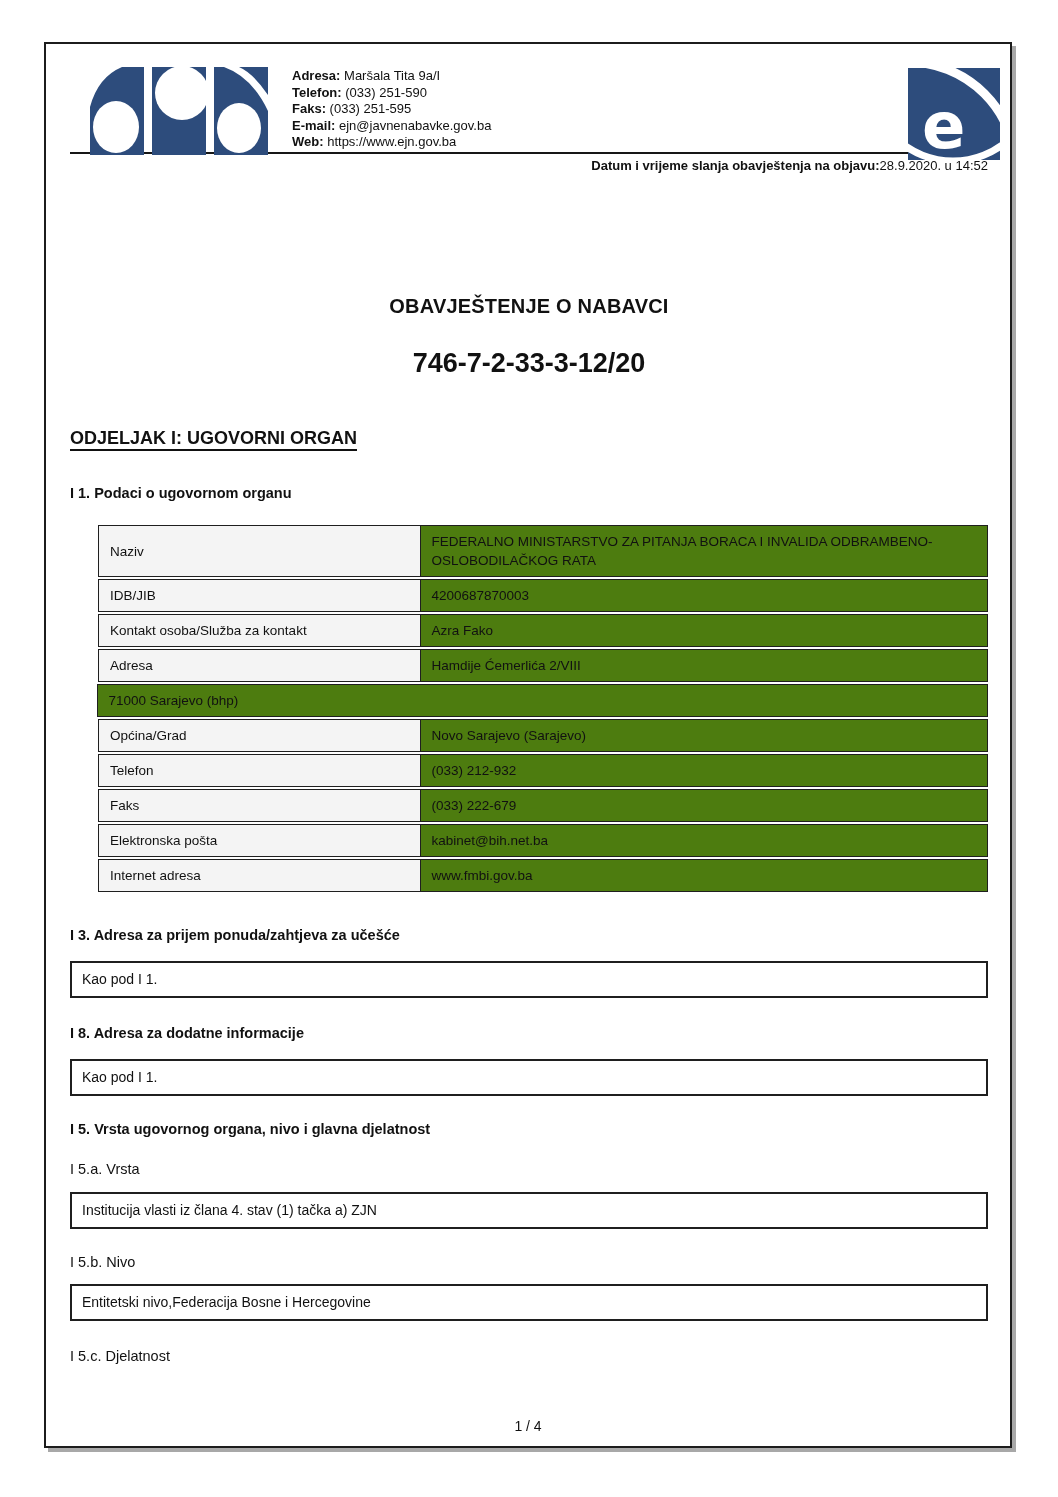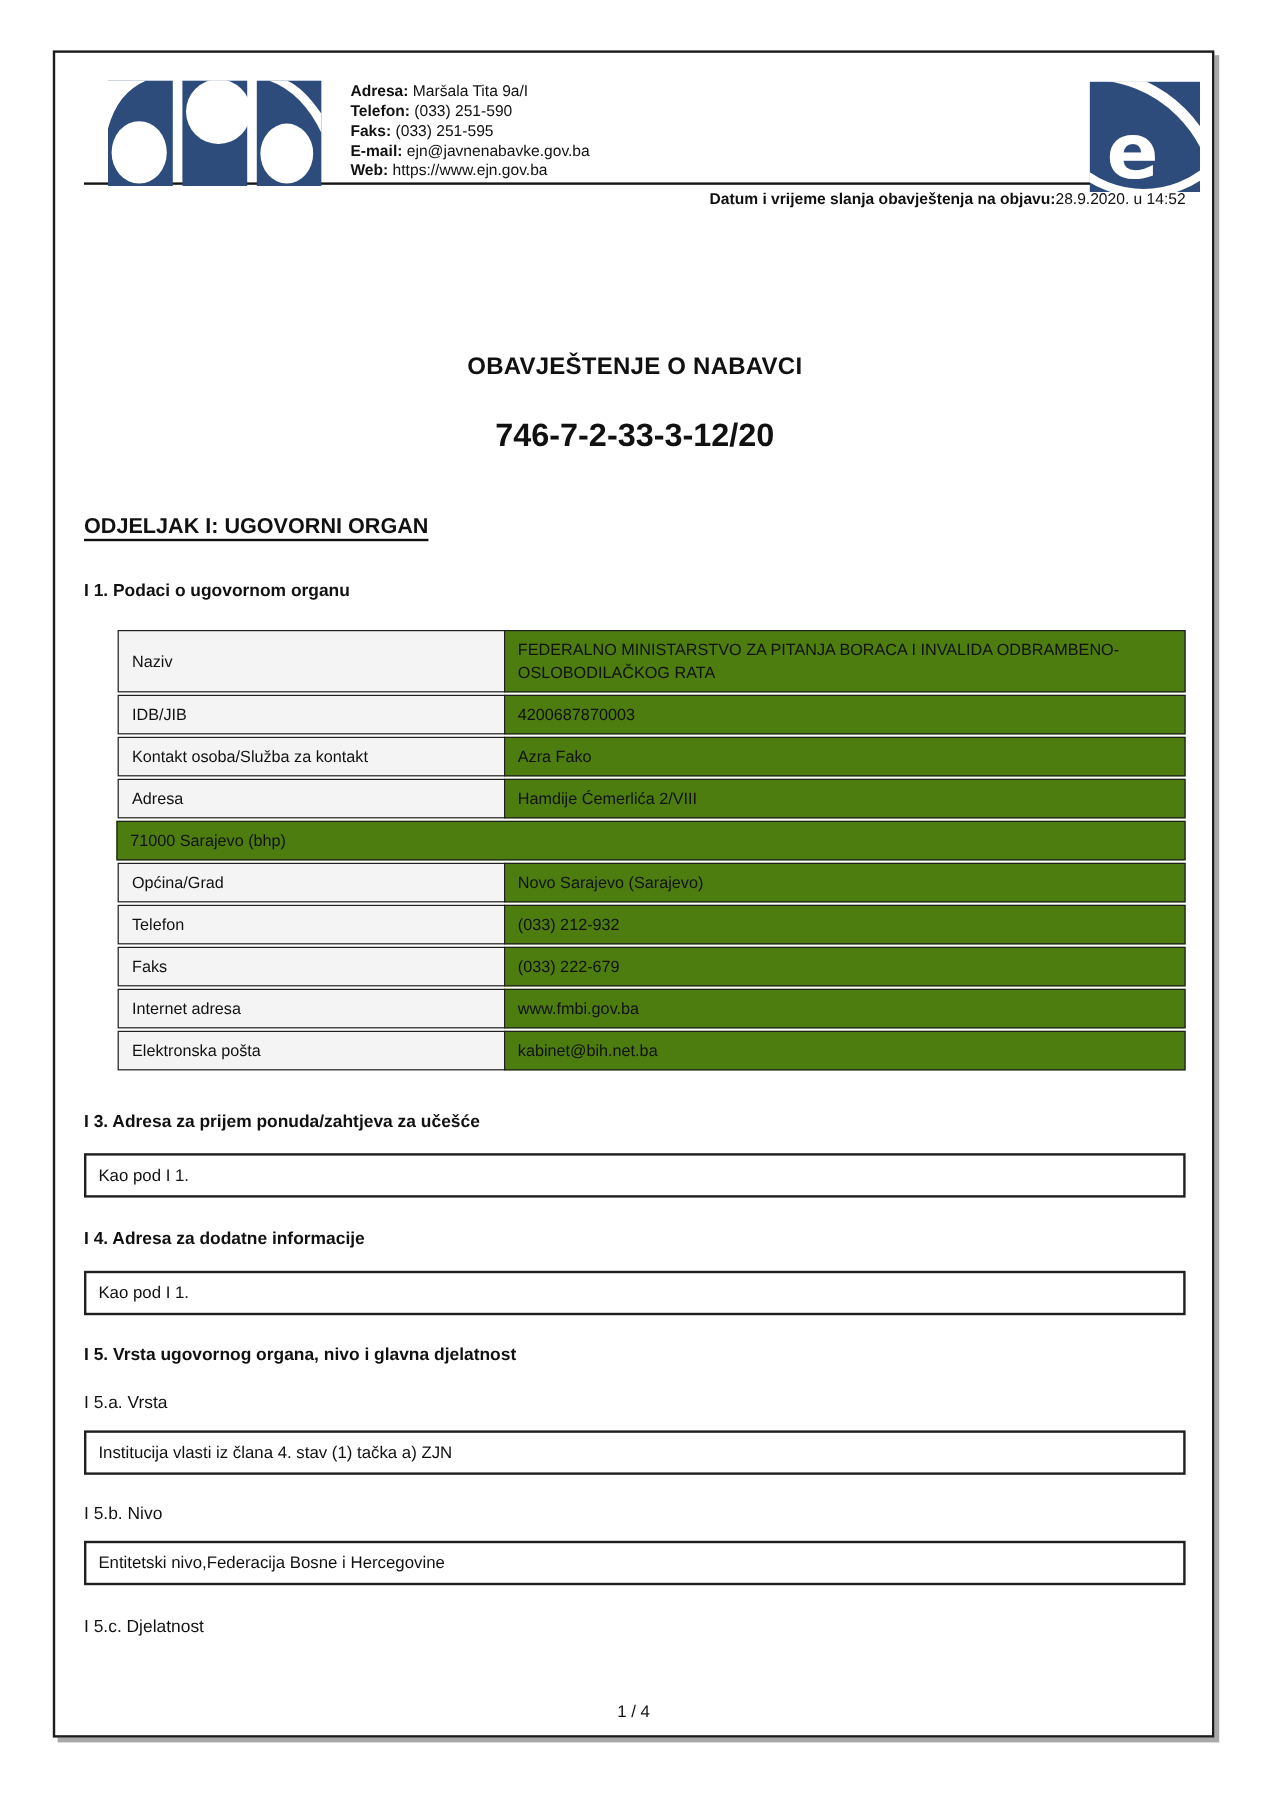--- a/index.html
+++ b/index.html
@@ -149,12 +149,12 @@
         <div class="cvalue">(033) 222-679</div>
       </div>
       <div class="crow">
+        <div class="clabel">Elektronska pošta</div>
+        <div class="cvalue">kabinet@bih.net.ba</div>
+      </div>
+      <div class="crow">
         <div class="clabel">Internet adresa</div>
         <div class="cvalue">www.fmbi.gov.ba</div>
-      </div>
-      <div class="crow">
-        <div class="clabel">Elektronska pošta</div>
-        <div class="cvalue">kabinet@bih.net.ba</div>
       </div>
     </div>
 

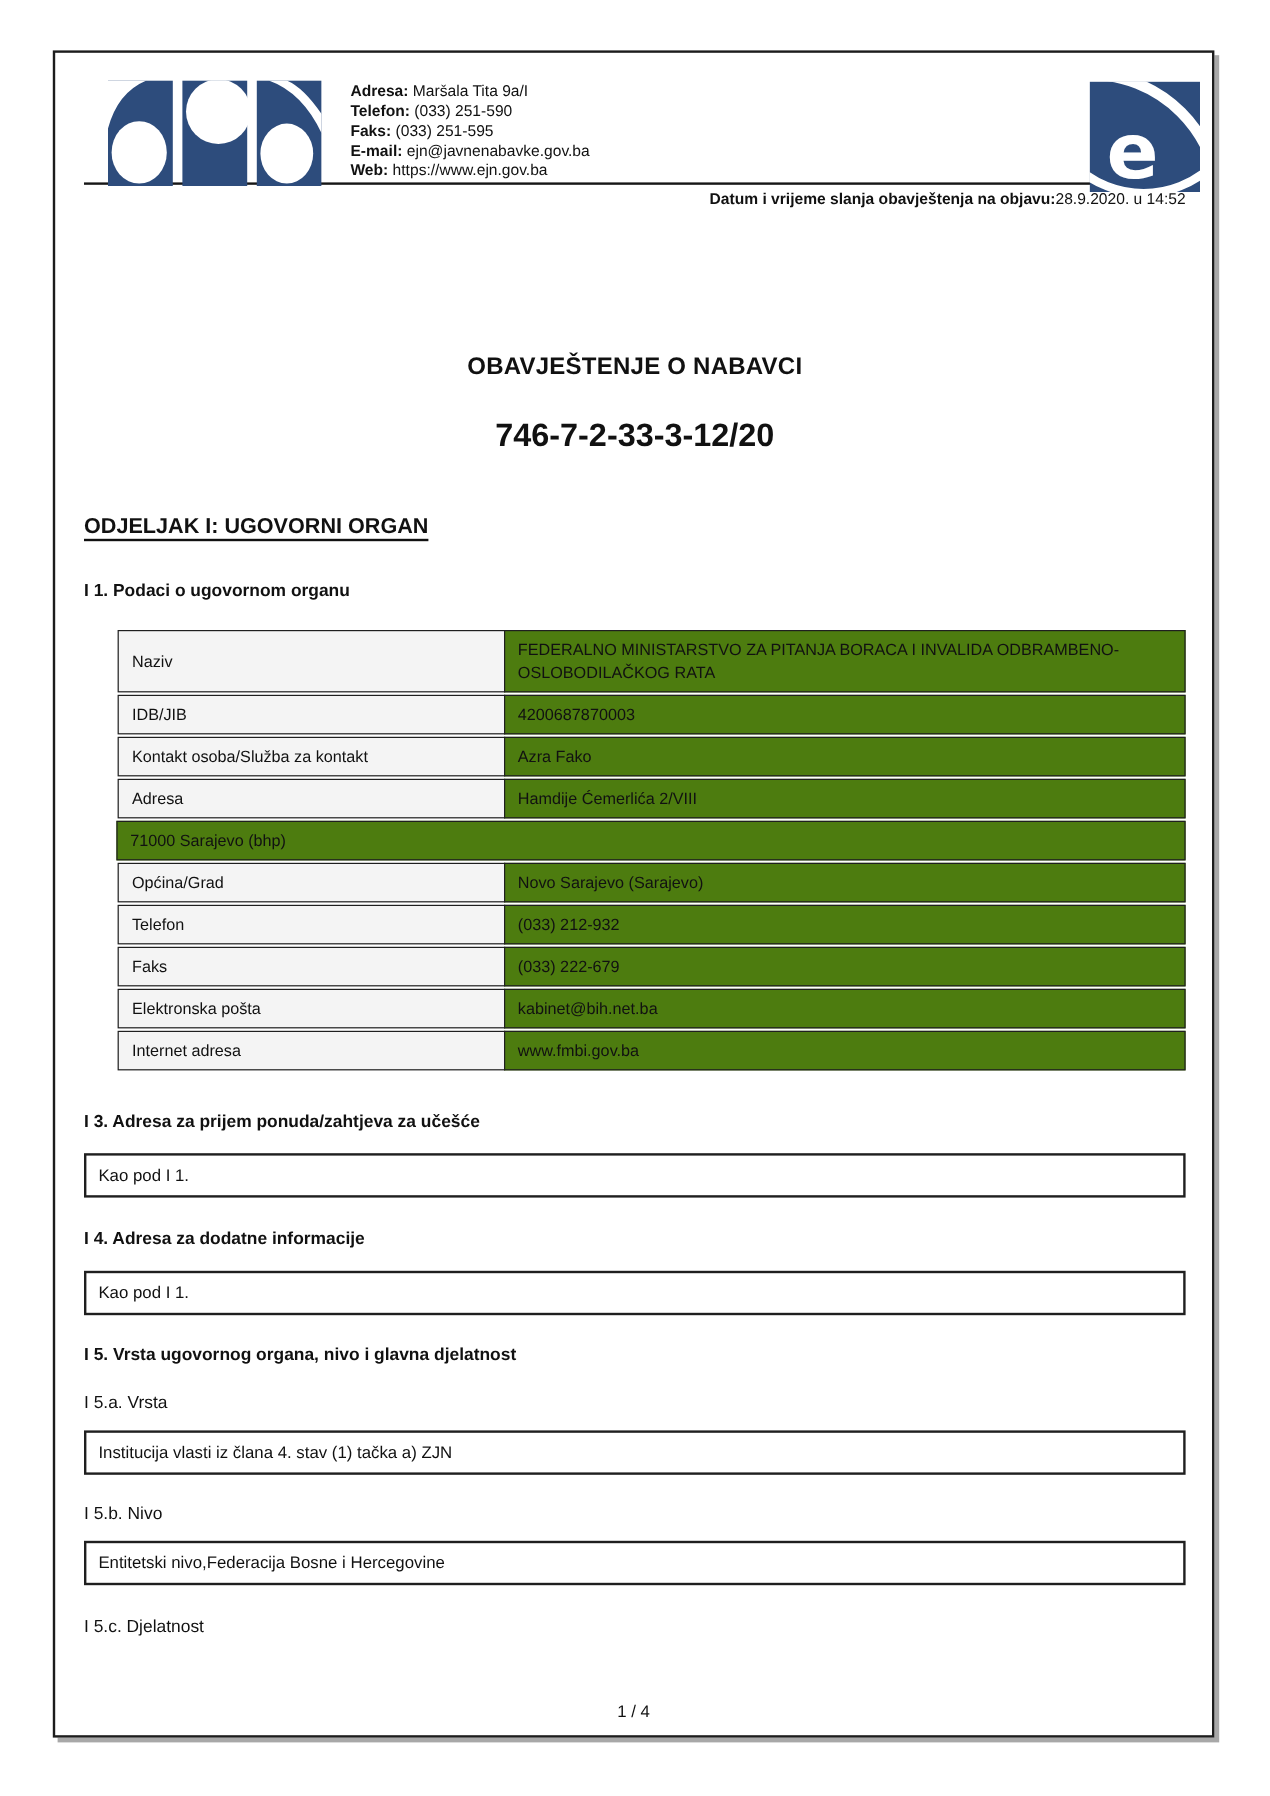--- a/index.html
+++ b/index.html
@@ -161,7 +161,7 @@
     <div class="sub-head mt-h3">I 3. Adresa za prijem ponuda/zahtjeva za učešće</div>
     <div class="ibox mt-b1">Kao pod I 1.</div>
 
-    <div class="sub-head mt-h4">I 4. Adresa za dodatne informacije</div>
+    <div class="sub-head mt-h4">I 8. Adresa za dodatne informacije</div>
     <div class="ibox mt-b2">Kao pod I 1.</div>
 
     <div class="sub-head mt-h5">I 5. Vrsta ugovornog organa, nivo i glavna djelatnost</div>

